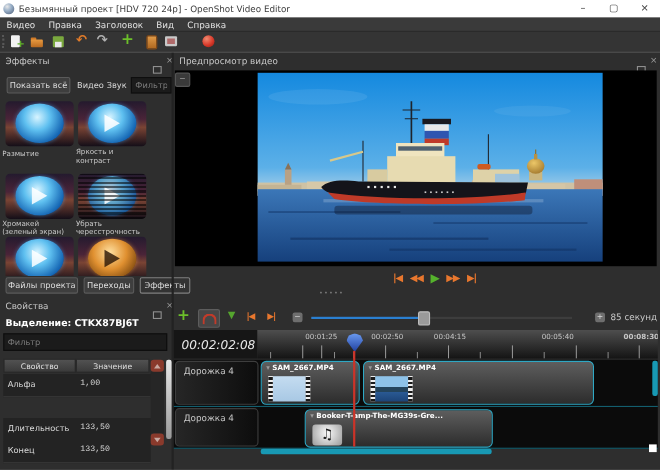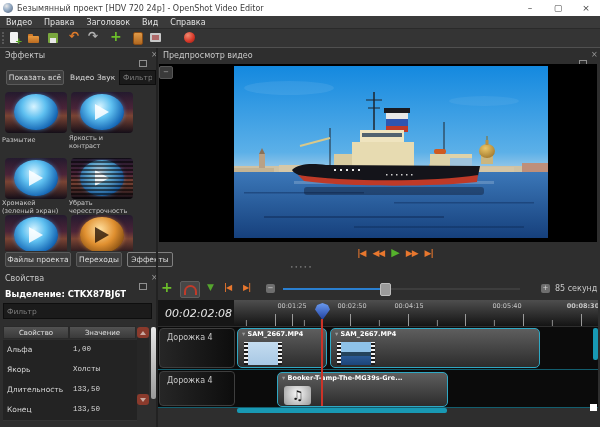--- a/index.html
+++ b/index.html
@@ -183,10 +183,6 @@
   <div class="abs cellrow" style="left:3px;top:340px;">
     <span class="cellp">Альфа</span>
     <span class="cellv">1,00</span>
-  </div>
-  <div class="abs cellrow" style="left:3px;top:360px;">
-    <span class="cellp">Якорь</span>
-    <span class="cellv">Холсты</span>
   </div>
   <div class="abs cellrow" style="left:3px;top:380px;">
     <span class="cellp">Длительность</span>

